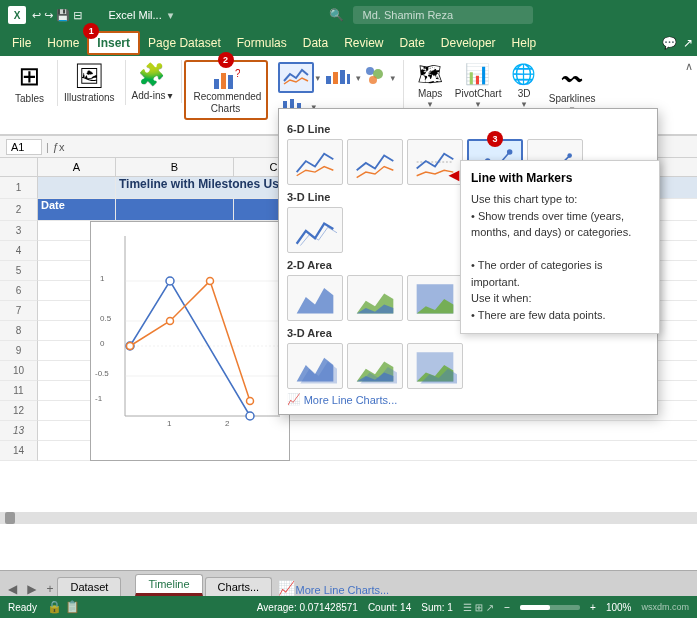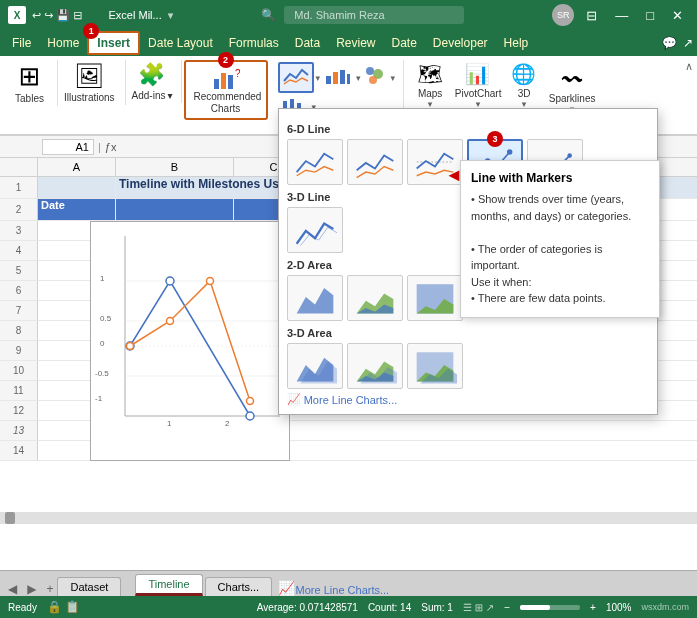--- a/index.html
+++ b/index.html
@@ -55,13 +55,6 @@
     <div class="title-bar-center">
       <span style="font-size:12px; color:rgba(255,255,255,0.8);">🔍</span>
       <input class="search-box" type="text" style="background: rgba(255, 255, 255, 0.15); border: none; color: white; padding: 3px 10px; border-radius: 3px; font-size: 11px; width: 180px;" placeholder="Md. Shamim Reza">
-    </div>
-    <div class="title-bar-right">
-      <div class="avatar">SR</div>
-      <span style="color:white; font-size:13px; padding:2px 6px; cursor:pointer;">⊟</span>
-      <span style="color:white; font-size:13px; padding:2px 6px; cursor:pointer;">—</span>
-      <span style="color:white; font-size:13px; padding:2px 6px; cursor:pointer;">□</span>
-      <span style="color:white; font-size:13px; padding:2px 6px; cursor:pointer;">✕</span>
     </div>
   </div>
 

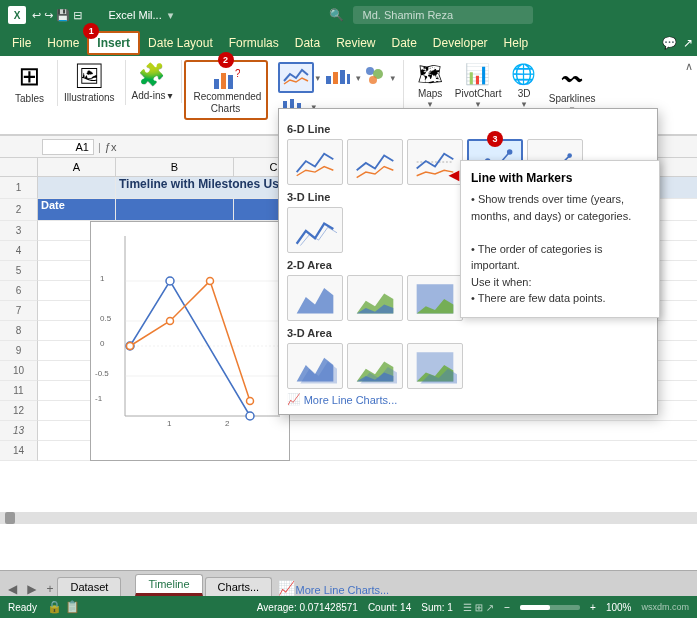--- a/index.html
+++ b/index.html
@@ -66,7 +66,7 @@
       <div style="position:absolute; top:-4px; left:-6px; width:calc(100%+12px); height:calc(100%+8px); border: 2px solid #c55a11; border-radius:2px; pointer-events:none;"></div>
       <div class="step-circle" style="position:absolute; top:-10px; left:-6px; z-index:10;">1</div>
     </div>
-    <div class="menu-item">Date Layout</div>
+    <div class="menu-item">Page Dataset</div>
     <div class="menu-item">Formulas</div>
     <div class="menu-item">Data</div>
     <div class="menu-item">Review</div>

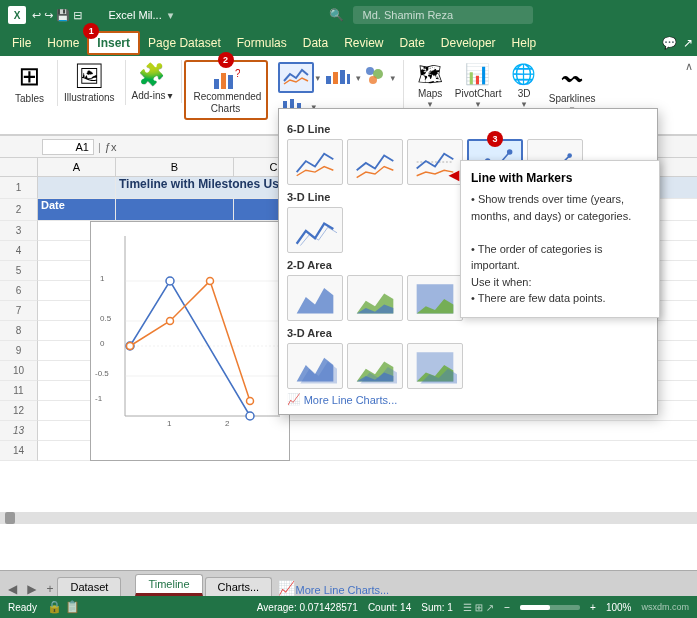--- a/index.html
+++ b/index.html
@@ -310,7 +310,7 @@
   <div style="flex:1; display:flex; flex-direction:column; background:white; overflow:hidden; position:relative;">
 
     <div style="height:22px; background:#f5f5f5; border-bottom:1px solid #d0d0d0; display:flex; align-items:center; padding:0 6px; gap:4px; font-size:11px;">
-      <input type="text" value="A1" style="width: 52px; border: 1px solid rgb(204, 204, 204); padding: 1px 4px; font-size: 11px; text-align: right; margin-left: 36px;">
+      <input type="text" value="A1" style="width: 36px; border: 1px solid rgb(204, 204, 204); padding: 1px 4px; font-size: 11px; text-align: left;">
       <span style="color:#999;">|</span>
       <span style="font-size:11px; color:#555;">ƒx</span>
     </div>

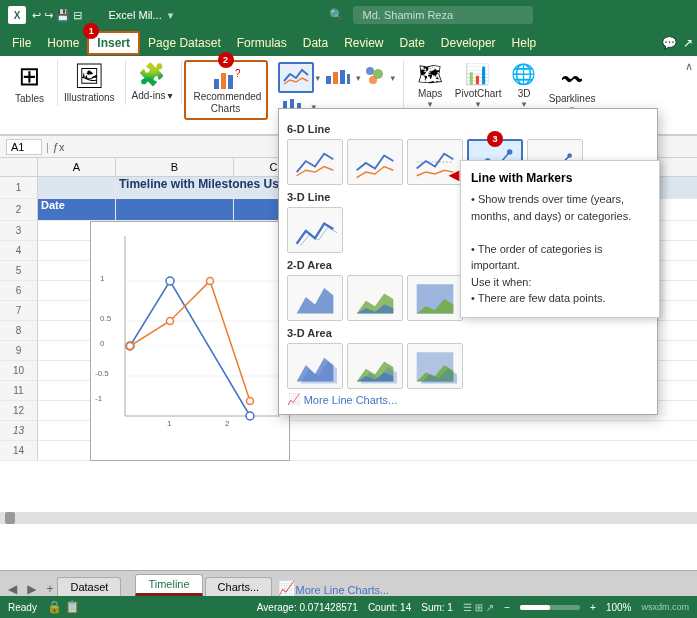--- a/index.html
+++ b/index.html
@@ -299,6 +299,7 @@
     <div class="tooltip-arrow">◄</div>
     <div class="tooltip-title">Line with Markers</div>
     <div class="tooltip-body">
+      <div>Use this chart type to:</div>
       <div>• Show trends over time (years, months, and days) or categories.</div>
       <br>
       <div>• The order of categories is important.</div>

